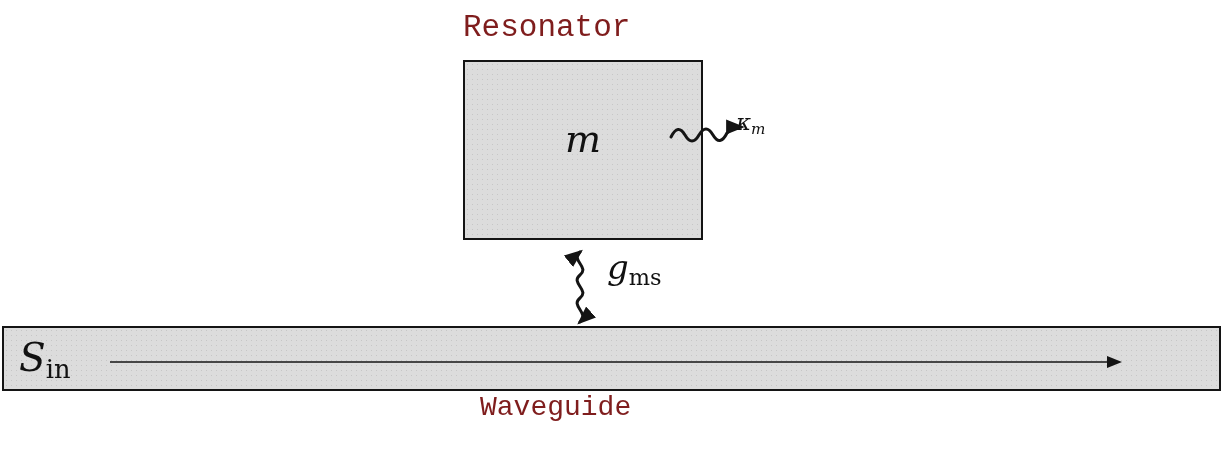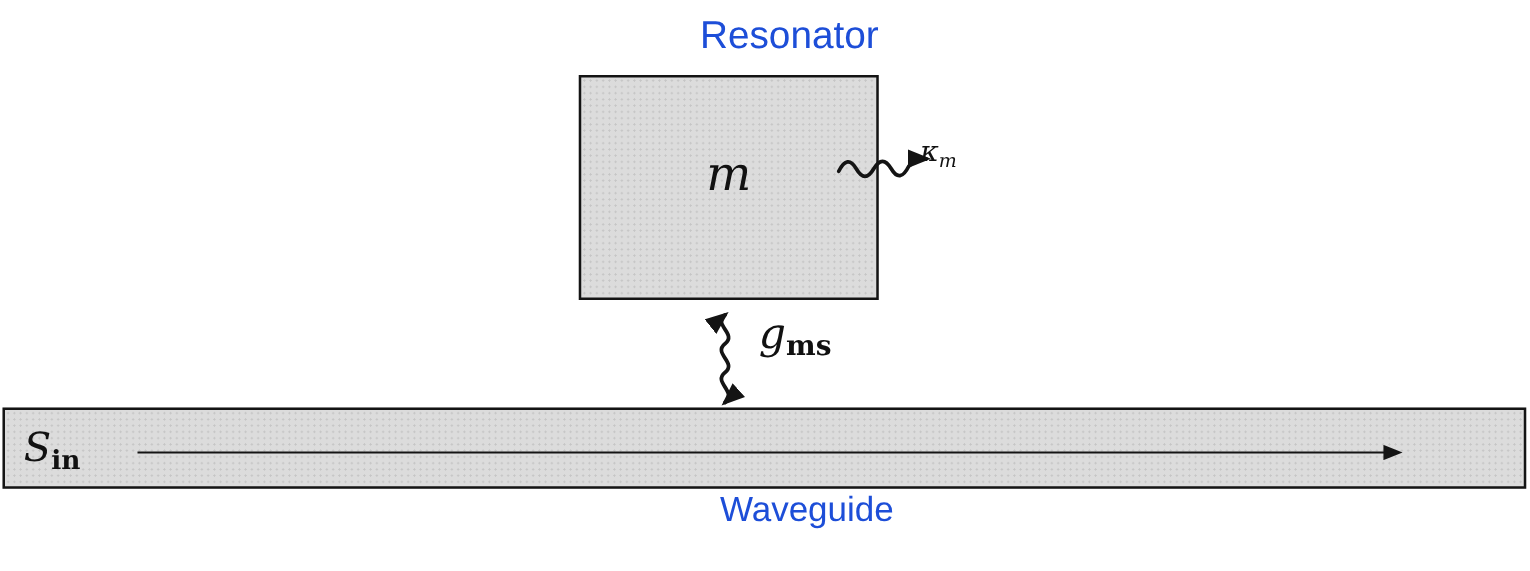--- a/index.html
+++ b/index.html
@@ -28,10 +28,10 @@
   }
 
   .caption {
-    font-family: Liberation Sans, sans-serif;
+    font-family: Liberation Mono, monospace;
     font-size: 31px;
-    color: #1d4ed8;
-    text-align: right;
+    color: #7f1d1d;
+    text-align: left;
     white-space: nowrap;
   }
 

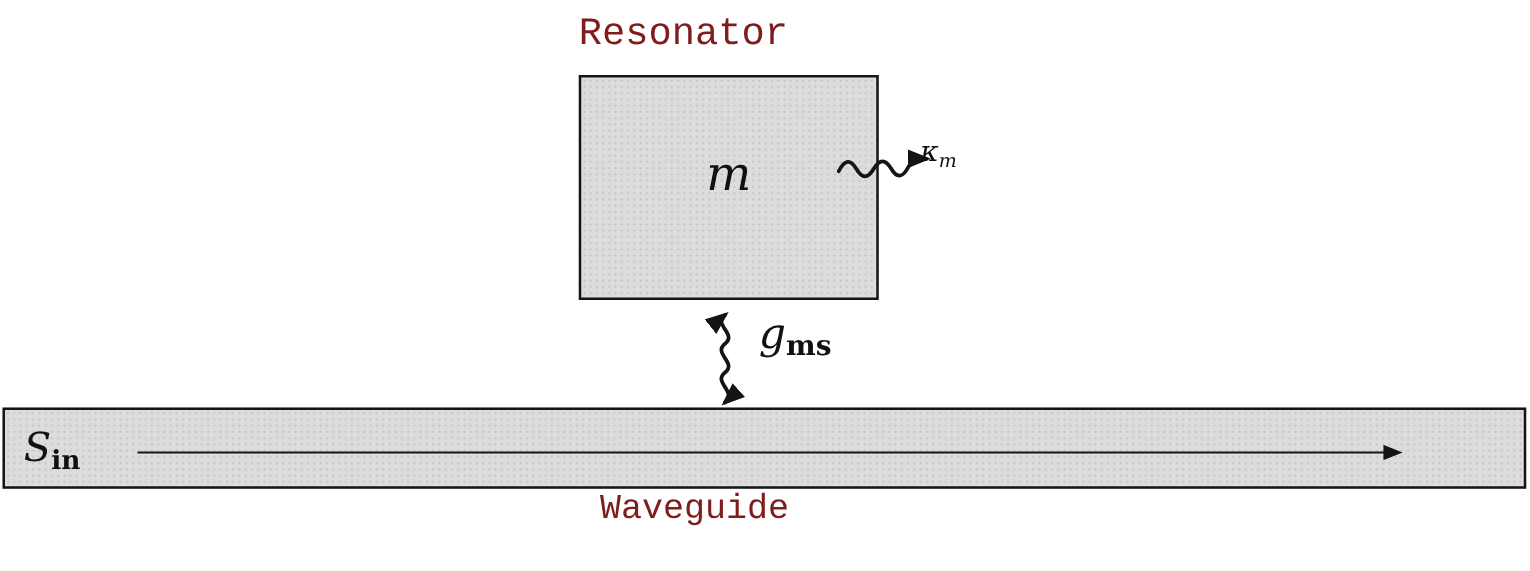--- a/index.html
+++ b/index.html
@@ -47,7 +47,6 @@
     font-style: normal;
     font-size: 0.66em;
     vertical-align: -0.28em;
-    font-weight: bold;
   }
   .math .sub-italic {
     font-style: italic;

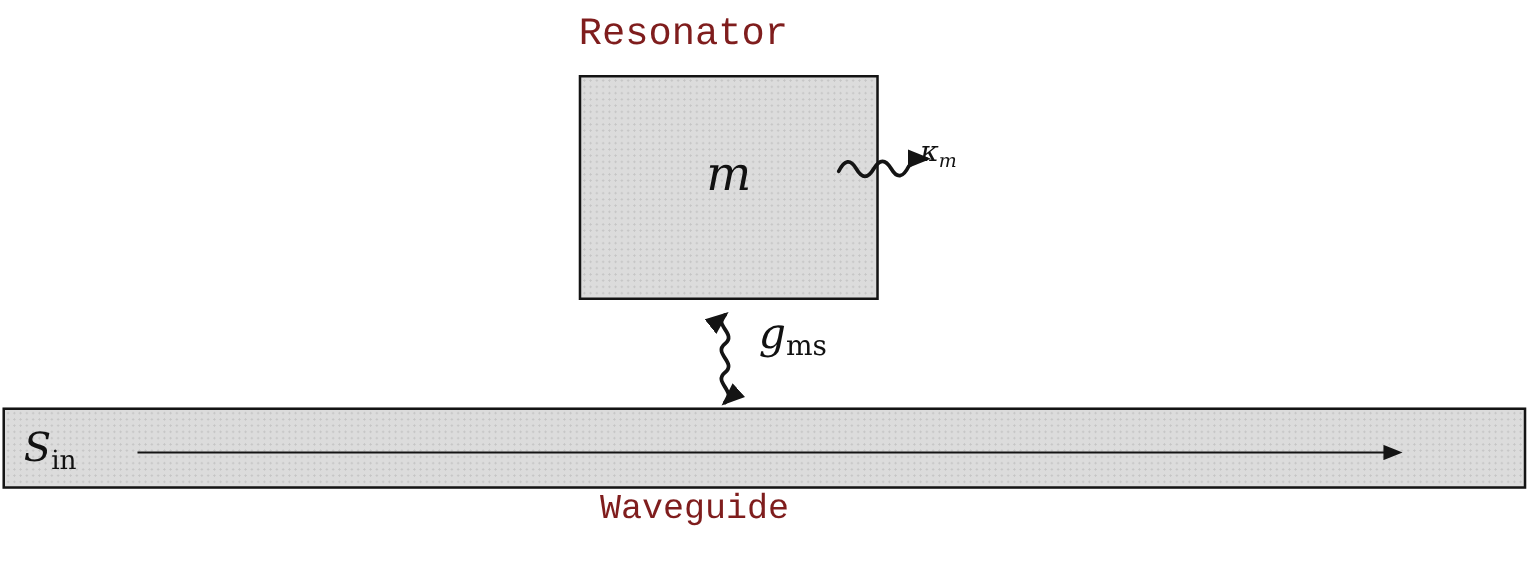--- a/index.html
+++ b/index.html
@@ -38,7 +38,7 @@
   .math {
     font-family: "DejaVu Serif", serif;
     font-style: italic;
-    font-size: 32px;
+    font-size: 39px;
     color: #111111;
     white-space: nowrap;
     line-height: 1;

